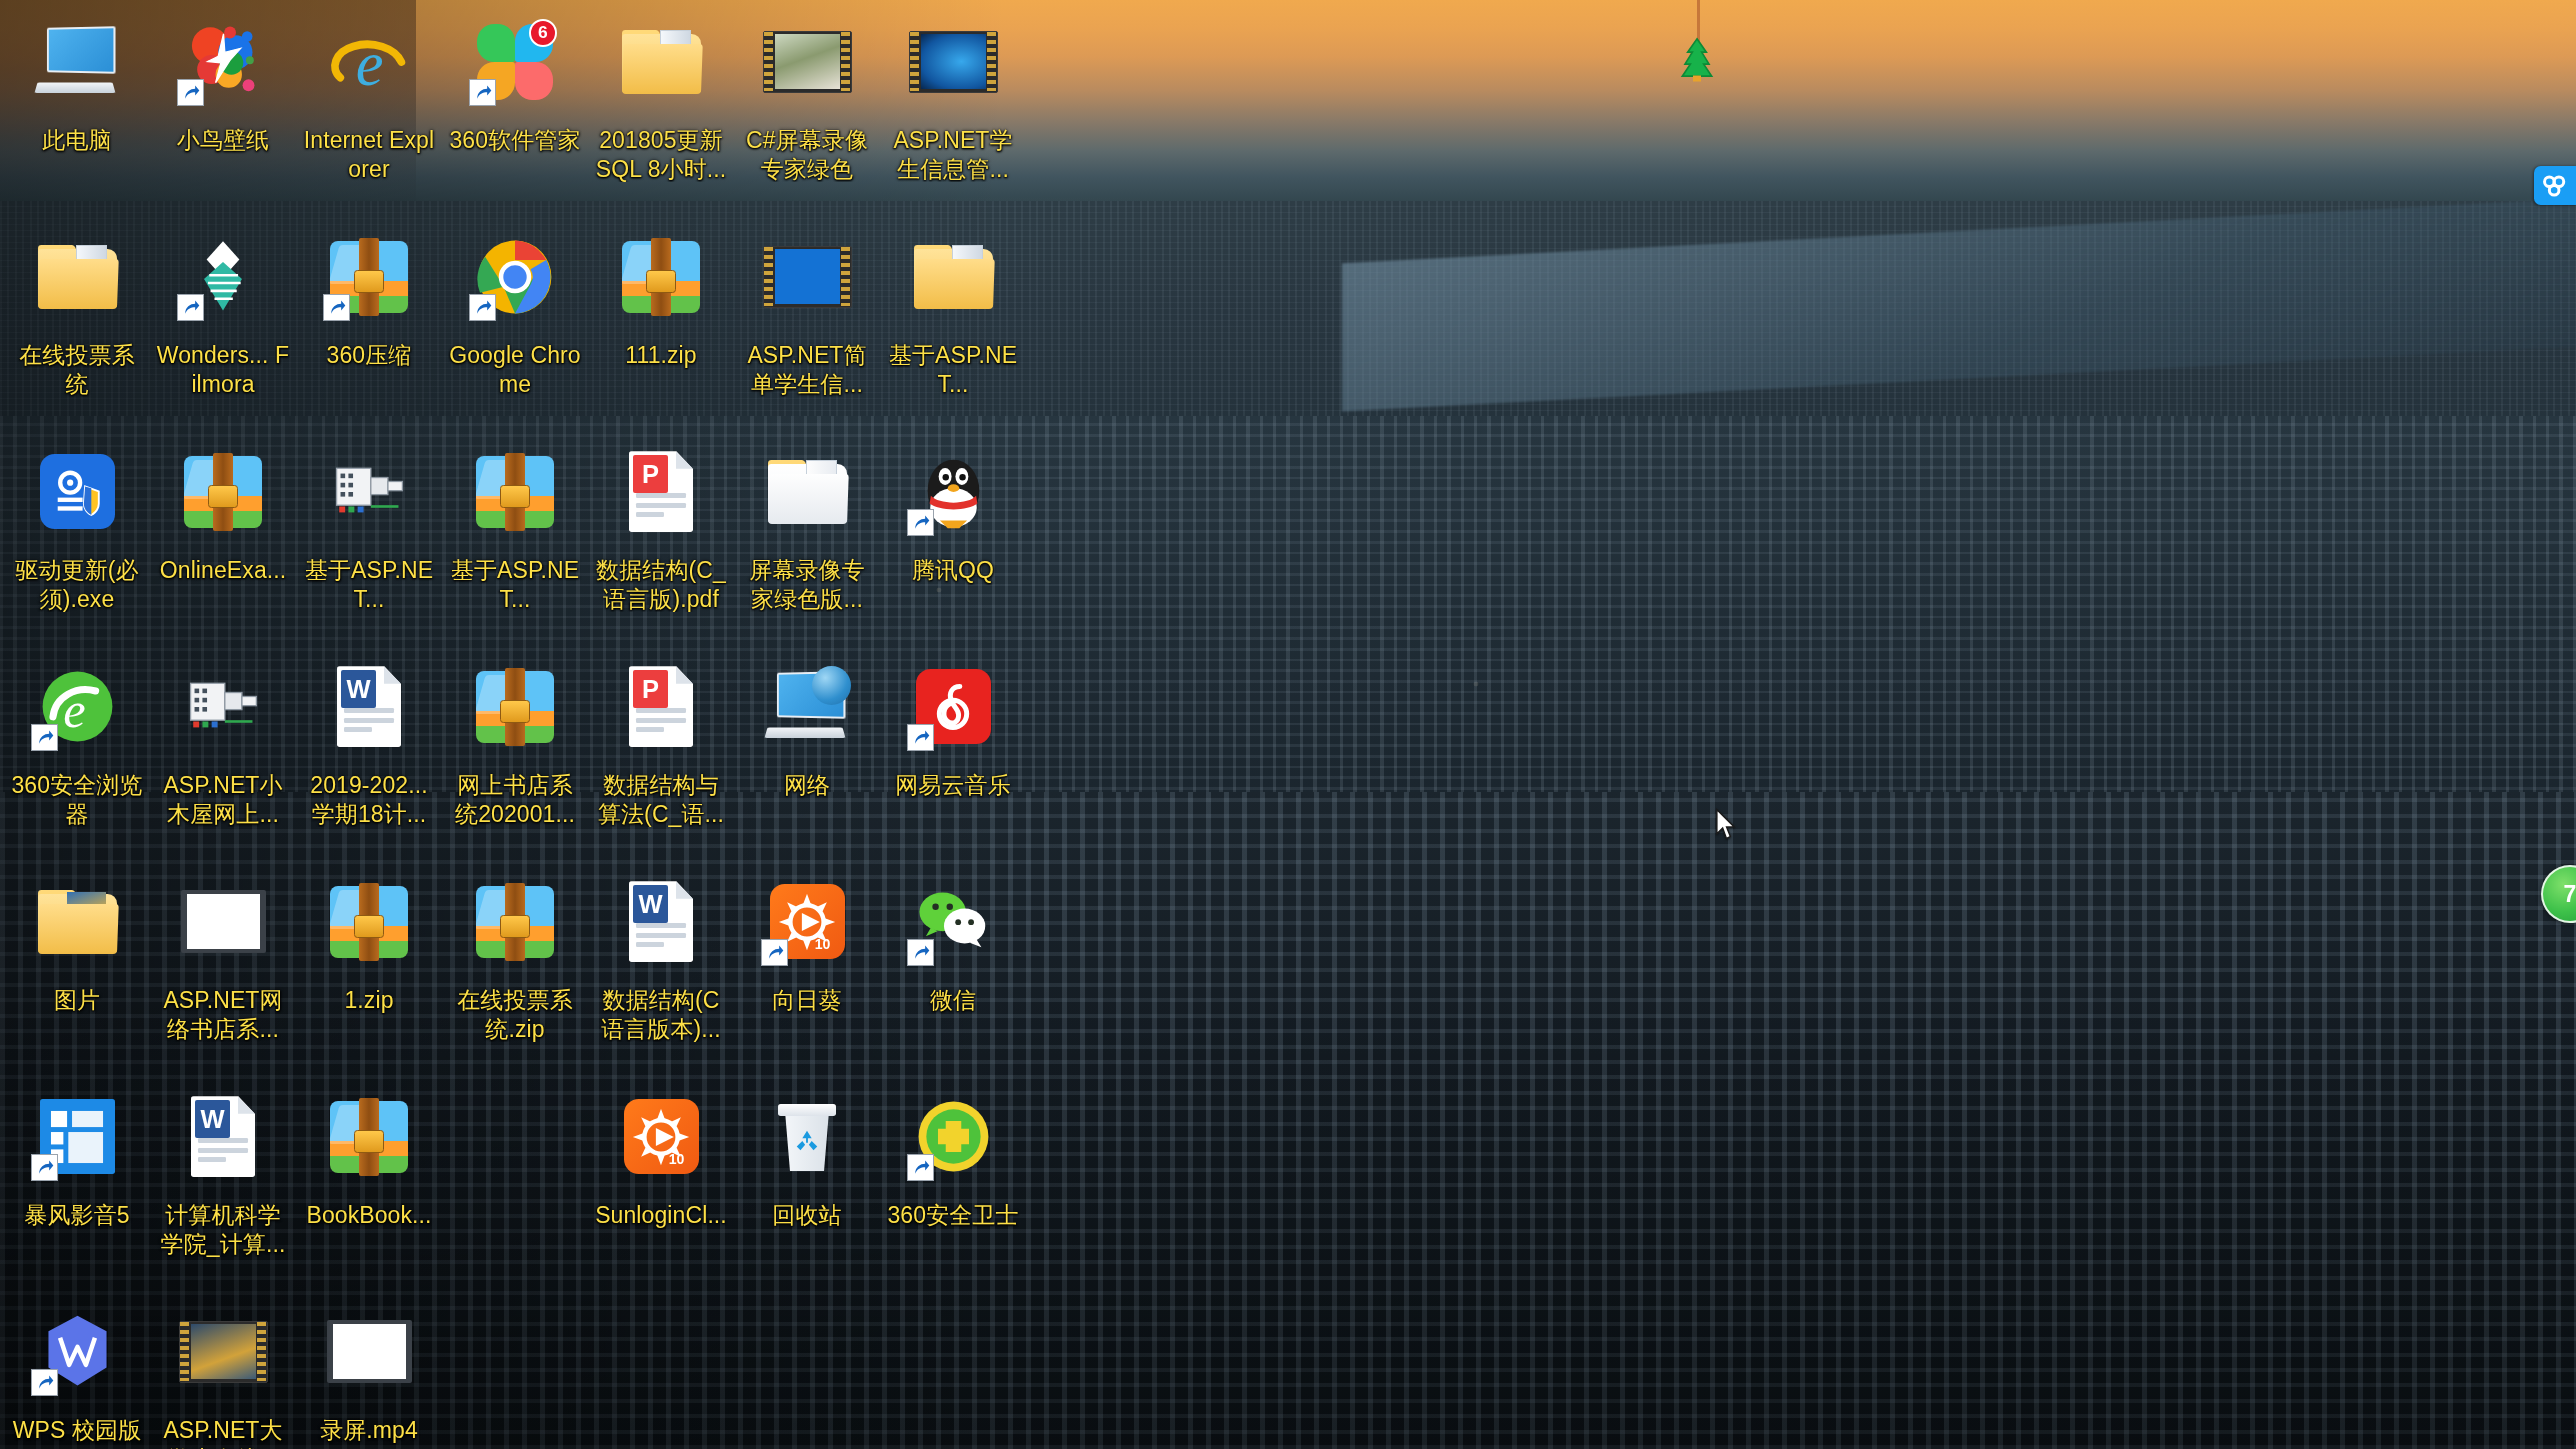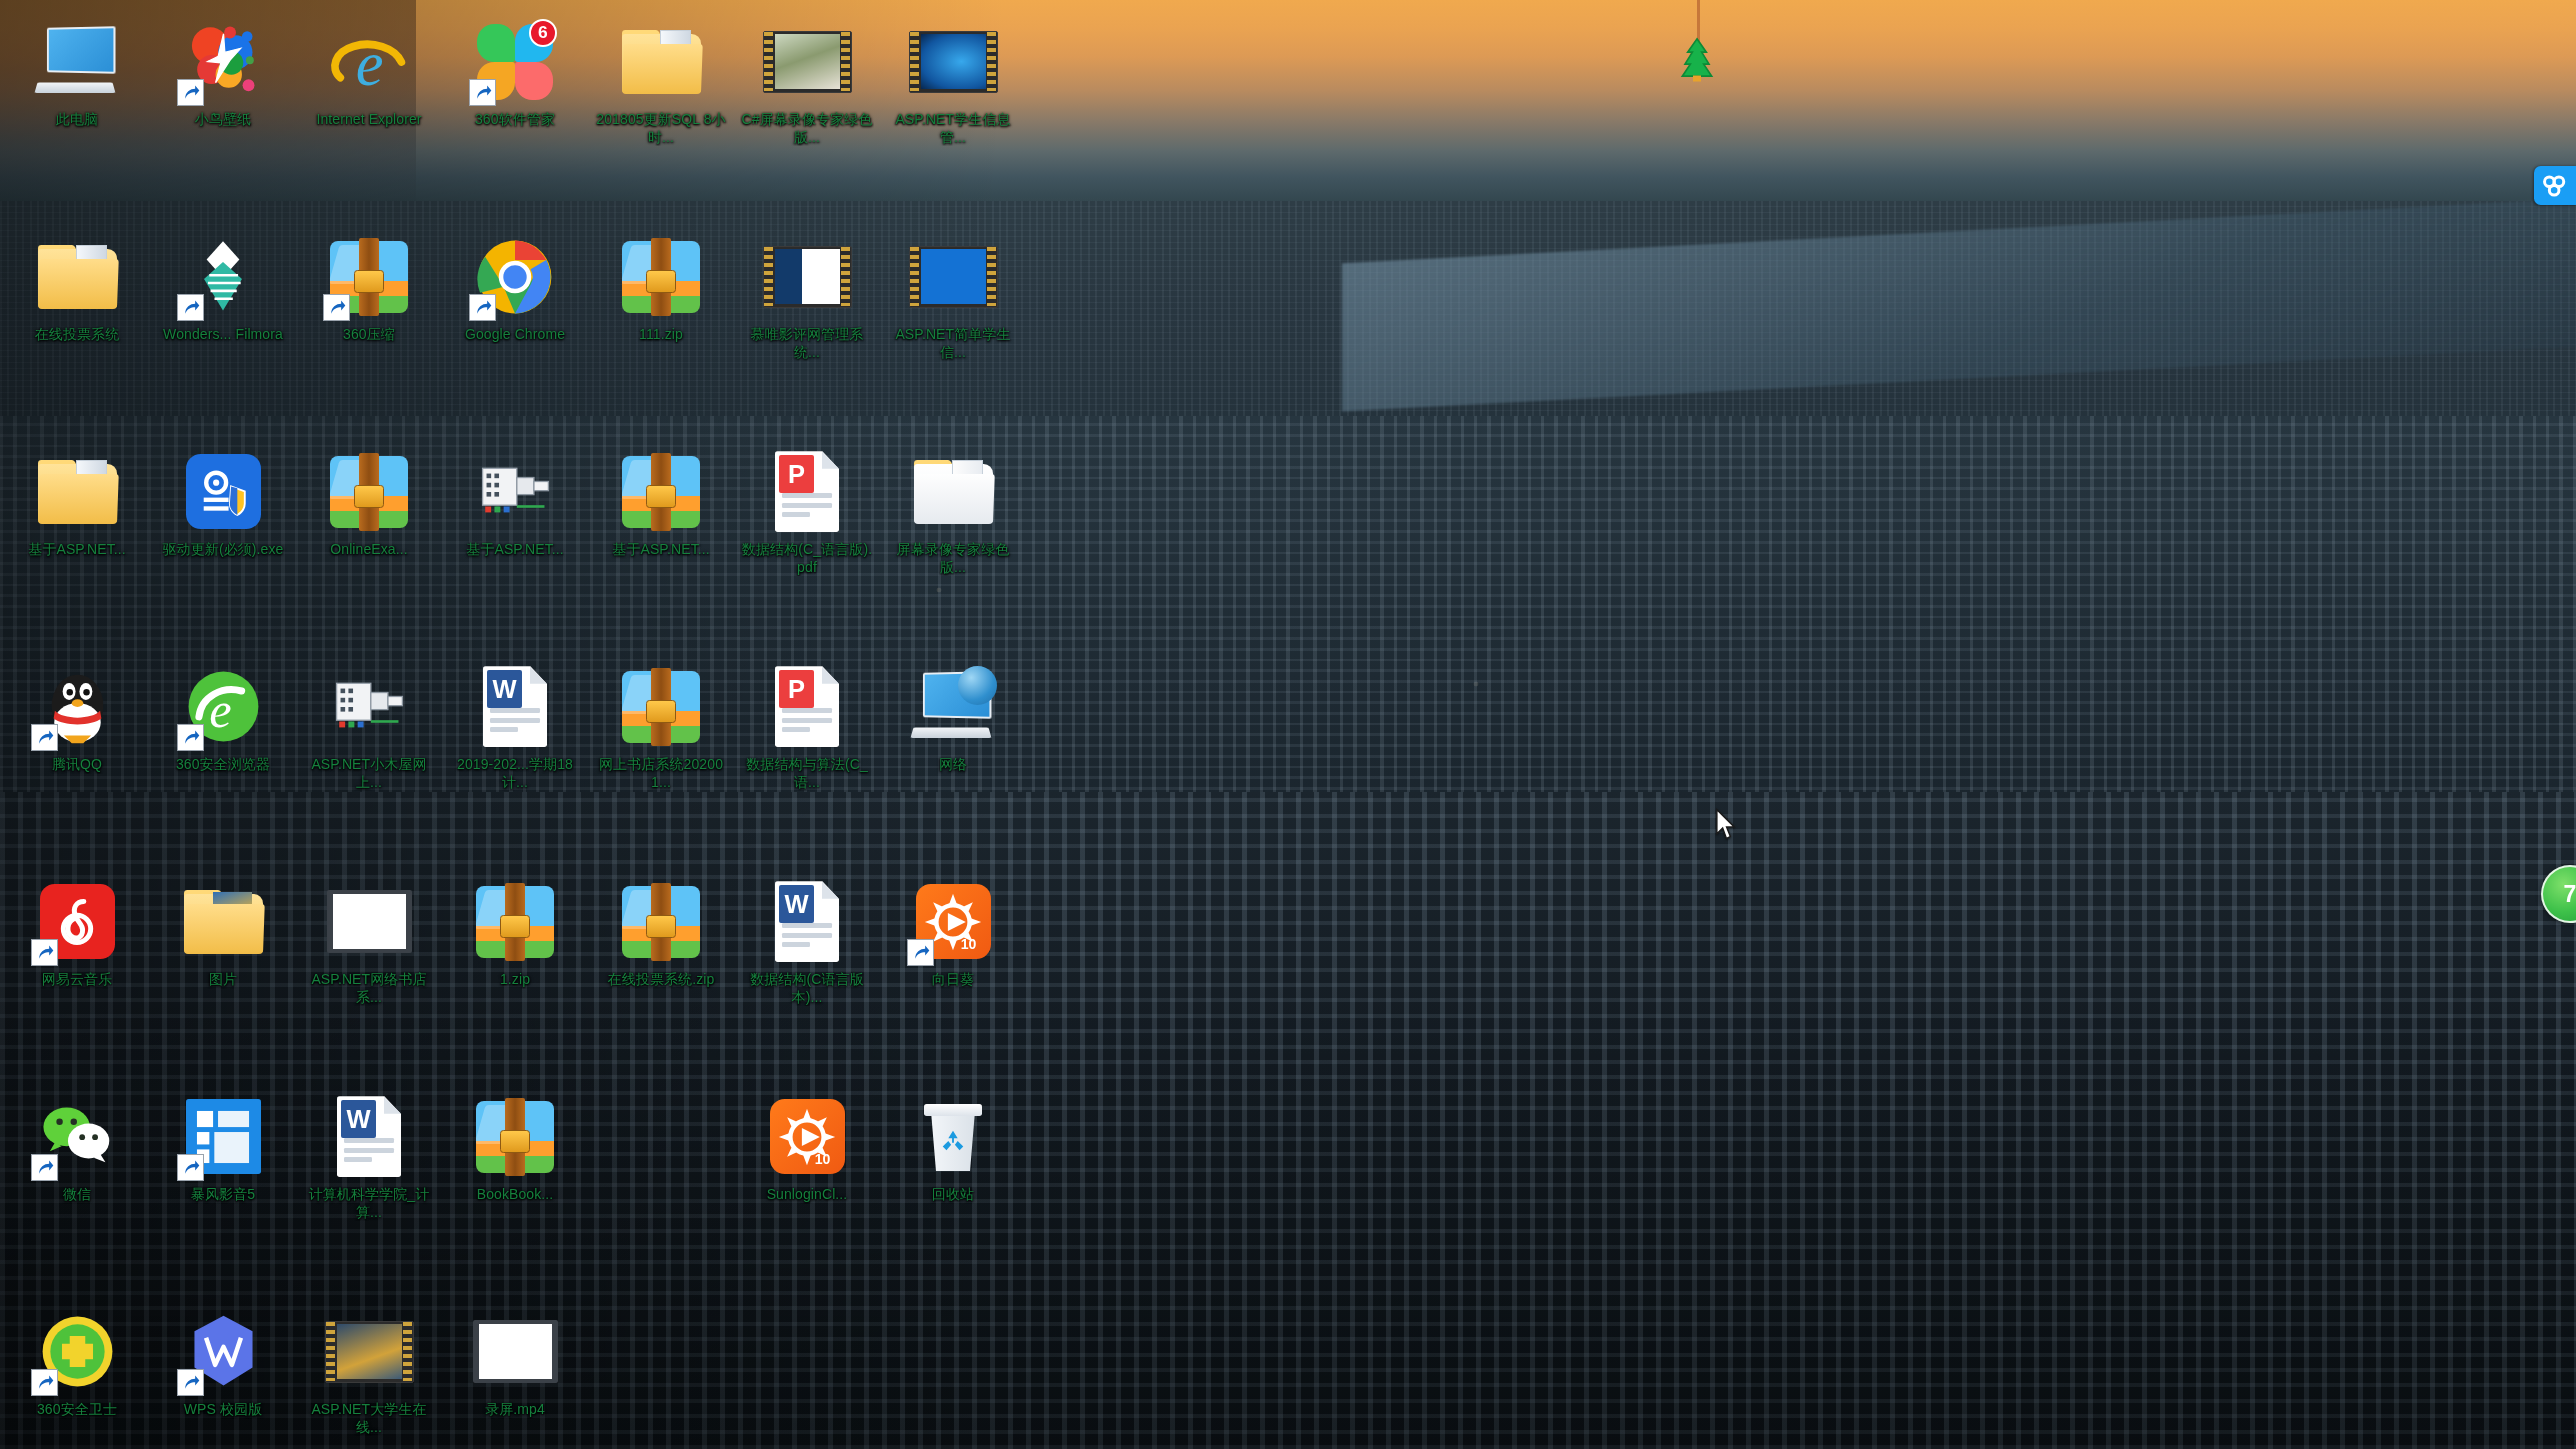--- a/index.html
+++ b/index.html
@@ -116,11 +116,11 @@
     flex:0 0 auto;
   }
   .icon-label {
-    margin-top: 2px;
+    margin-top: 17px;
     width: 134px;
     text-align:center;
-    color:#15803d;
-    font-size: 14px;
+    color:#fde047;
+    font-size: 23px;
     line-height: 1.27;
     letter-spacing:0.1px;
     text-shadow: 0 0 3.4px rgba(0,0,0,.95), 0.7px 0.7px 2px rgba(0,0,0,.95), -0.7px 0.7px 2px rgba(0,0,0,.85);

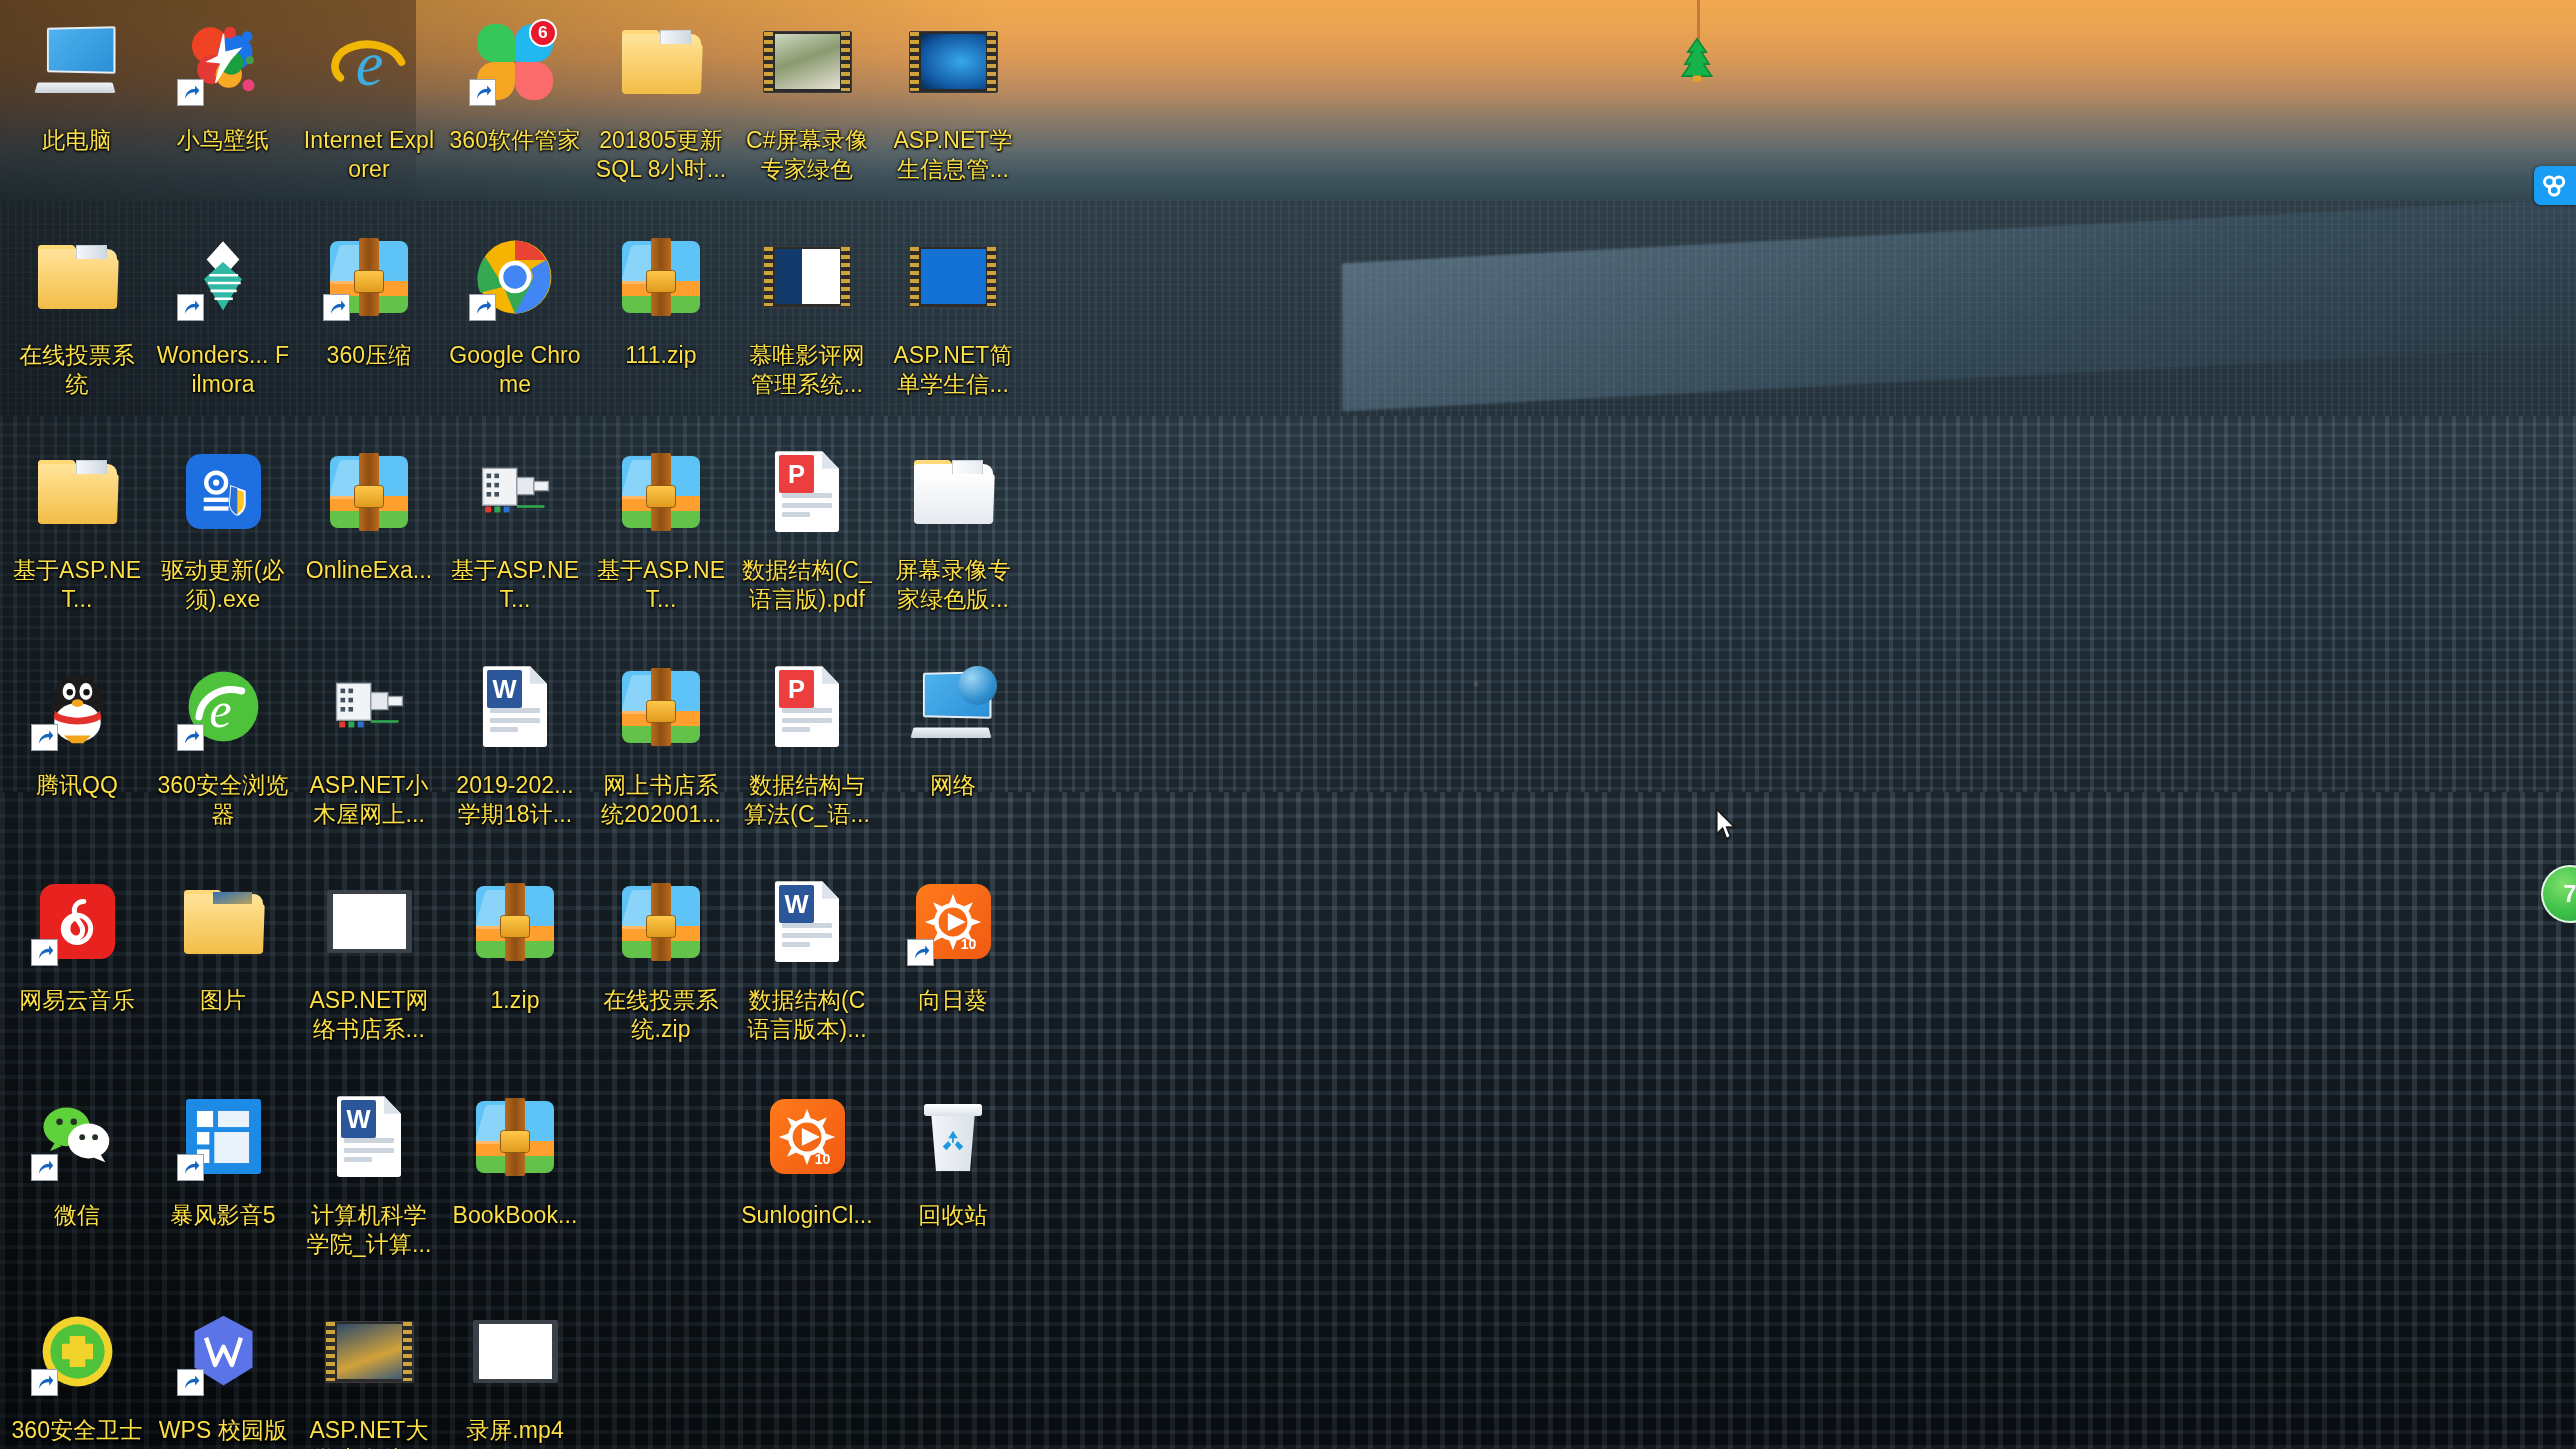--- a/index.html
+++ b/index.html
@@ -485,17 +485,6 @@
           </div>
         </div>
         <div class="icon-label">111.zip</div>
-      </div>
-      <div class="icon-cell">
-        <div class="icon-art">
-          <div class="vid">
-            <div class="frame"></div>
-            <div class="perfL"></div>
-            <div class="perfR"></div>
-            <div class="screen" style="background:linear-gradient(90deg,#123a6a 0 42%,#ffffff 42% 100%)"></div>
-          </div>
-        </div>
-        <div class="icon-label">慕唯影评网管理系统...</div>
       </div>
       <div class="icon-cell">
         <div class="icon-art">

